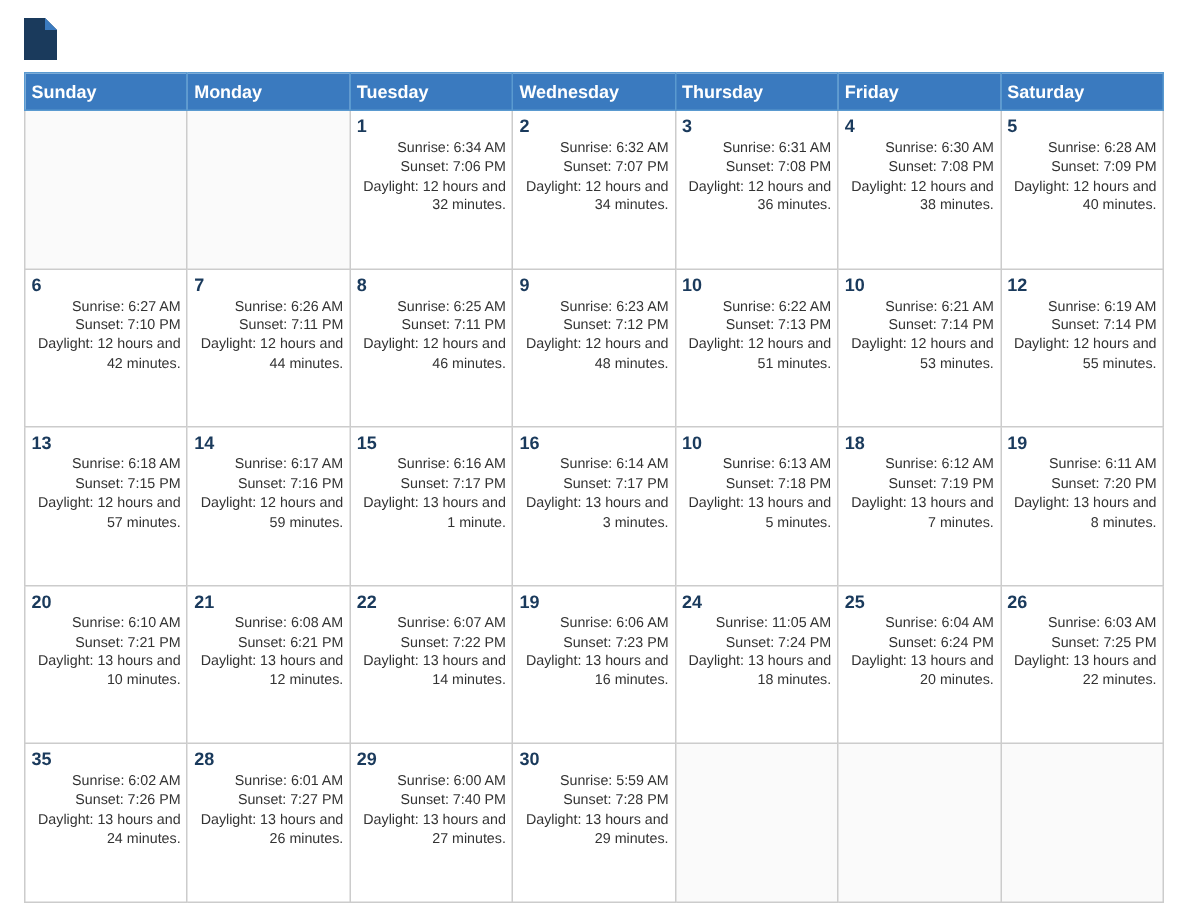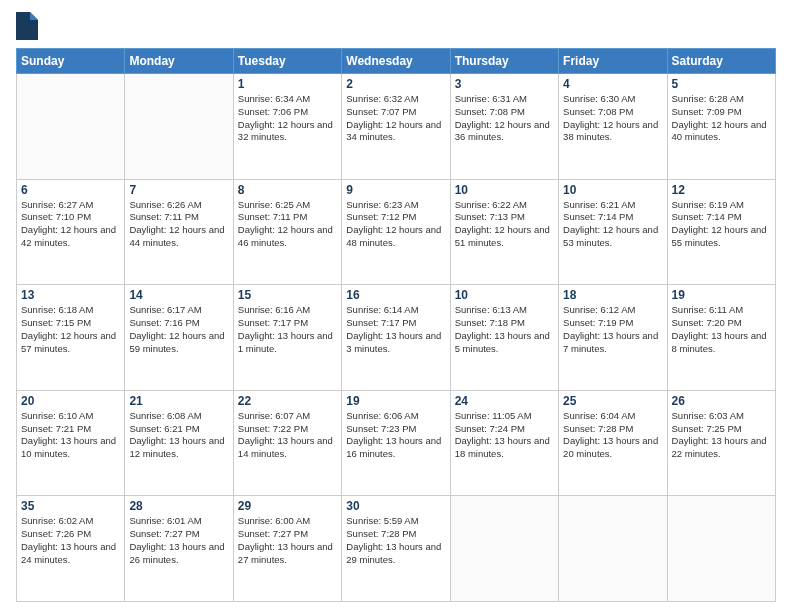--- a/index.html
+++ b/index.html
@@ -93,6 +93,7 @@
       font-size: 9.5px;
       color: #333;
       line-height: 1.35;
+      text-align: right;
     }
     .empty { background: #fafafa; }
   </style>

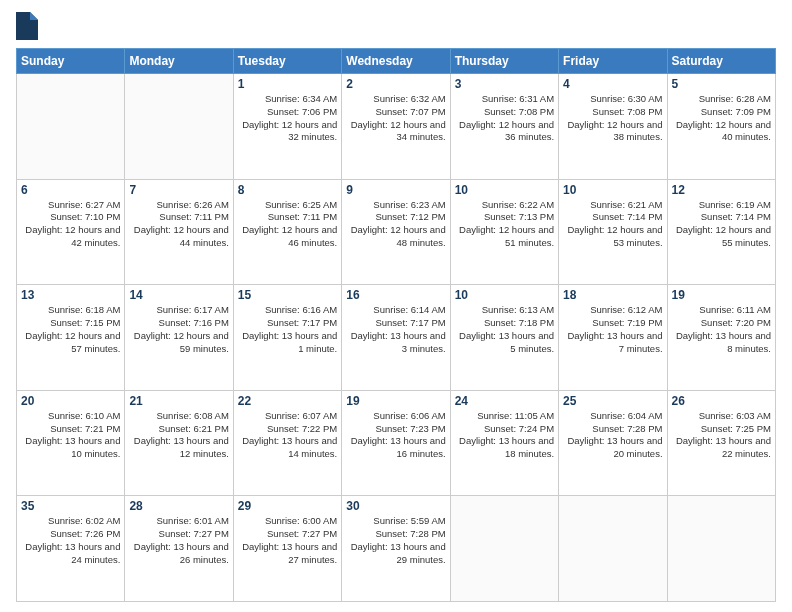--- a/index.html
+++ b/index.html
@@ -313,7 +313,7 @@
           <td>
             <span class="day-num">25</span>
             <div class="day-info">Sunrise: 6:04 AM
-Sunset: 7:28 PM
+Sunset: 6:24 PM
 Daylight: 13 hours
 and 20 minutes.</div>
           </td>

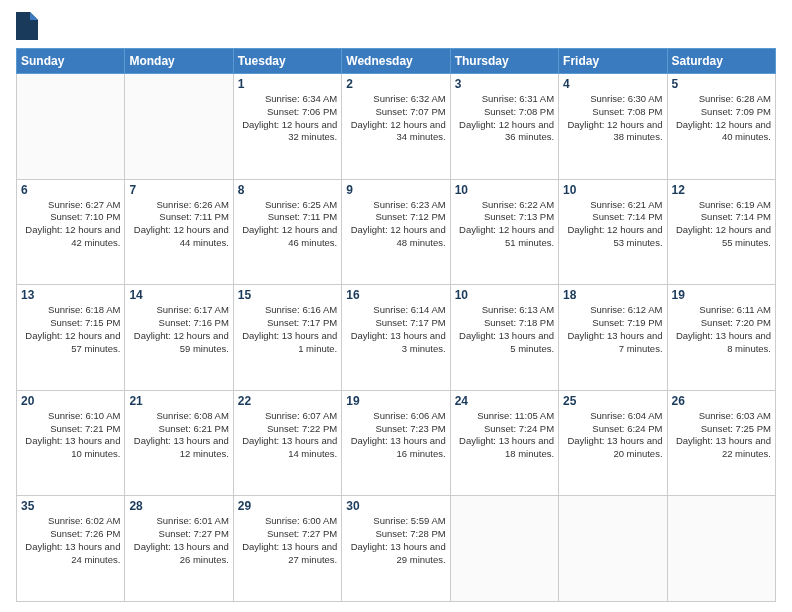--- a/index.html
+++ b/index.html
@@ -343,7 +343,7 @@
           <td>
             <span class="day-num">29</span>
             <div class="day-info">Sunrise: 6:00 AM
-Sunset: 7:27 PM
+Sunset: 7:40 PM
 Daylight: 13 hours
 and 27 minutes.</div>
           </td>

